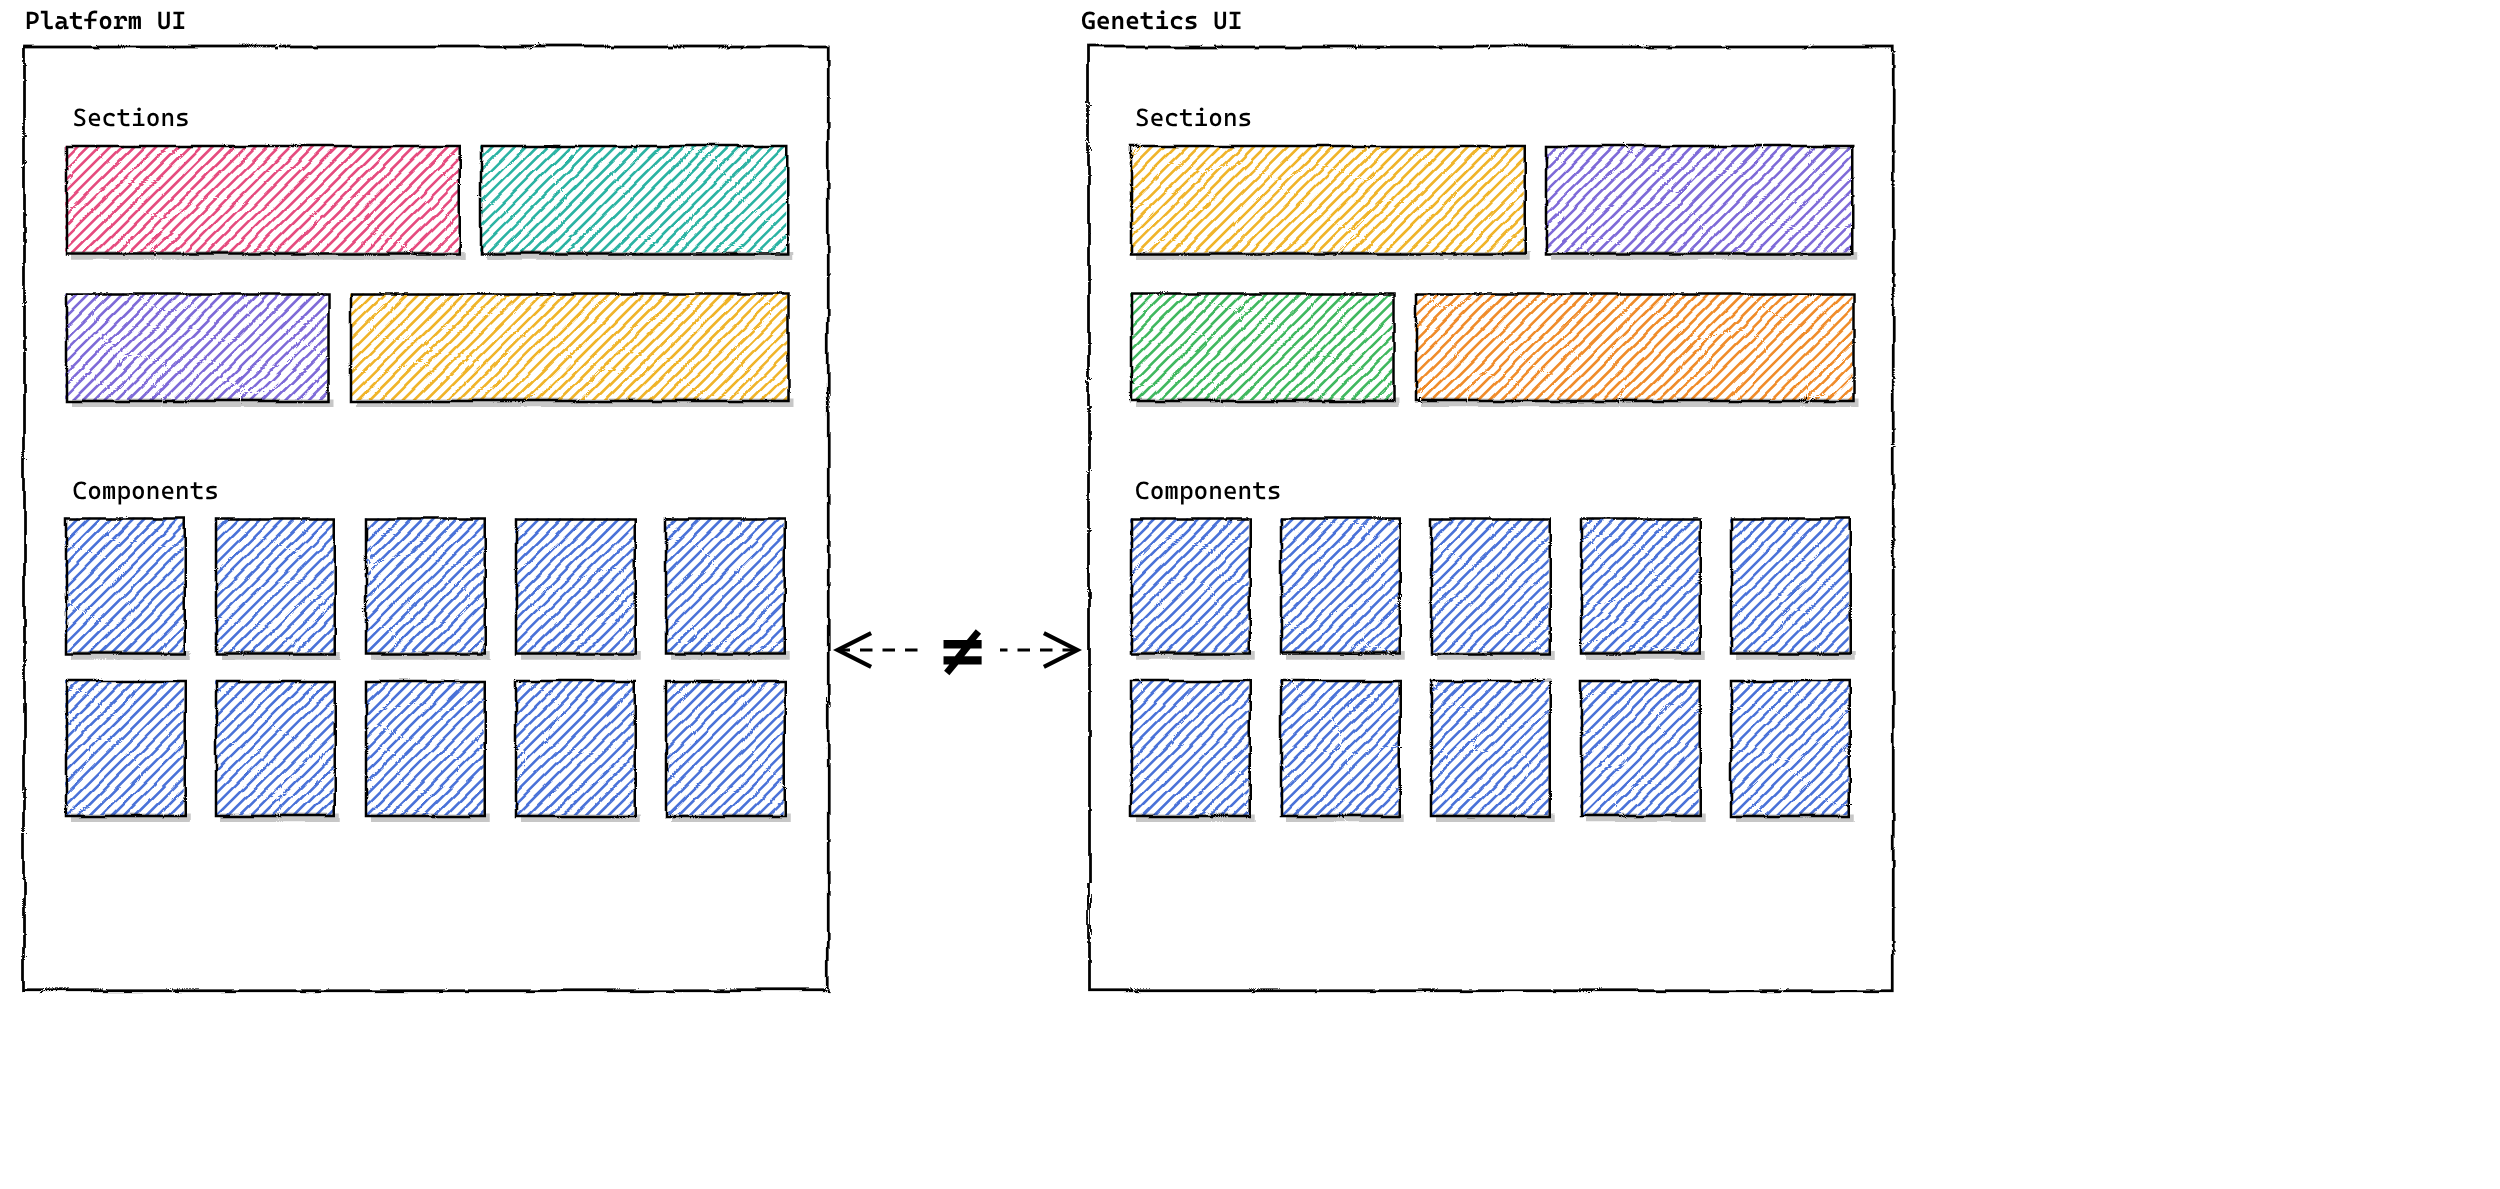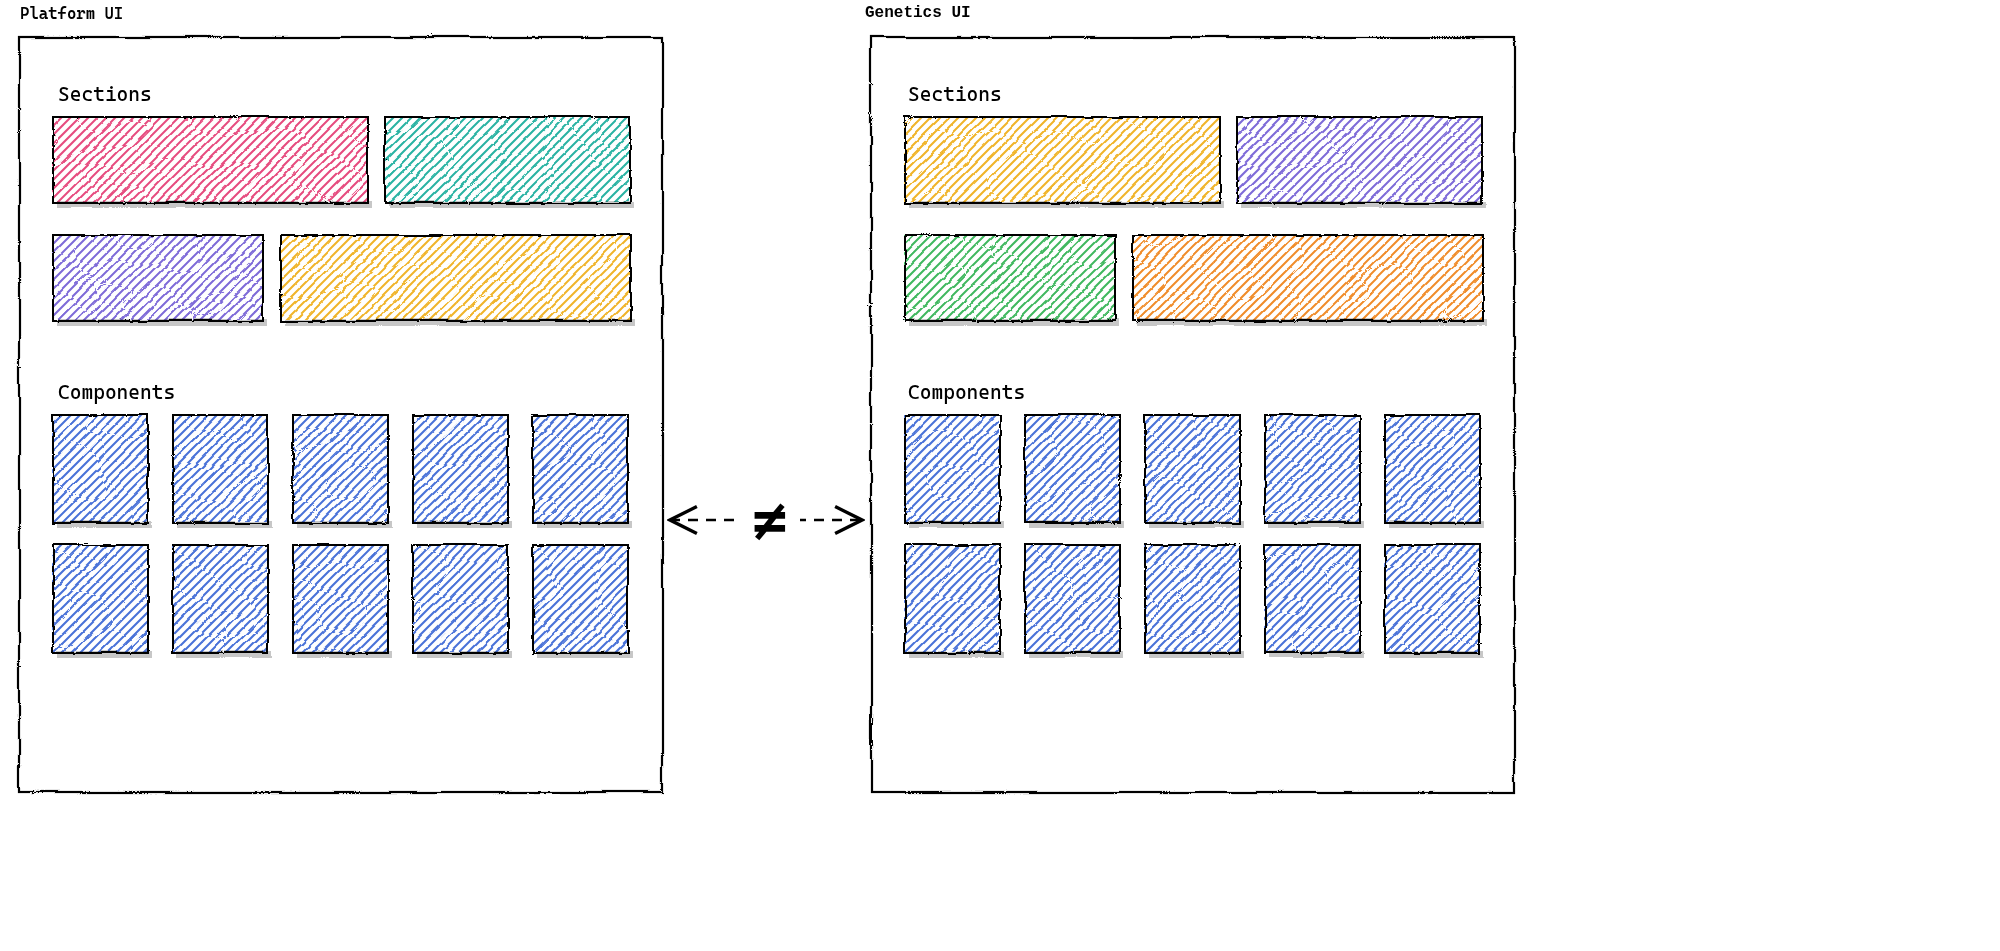--- a/index.html
+++ b/index.html
@@ -15,7 +15,7 @@
 
     .label {
       position: absolute;
-      font-size: 16px;
+      font-size: 20px;
       font-weight: 600;
       color: #000;
       white-space: nowrap;

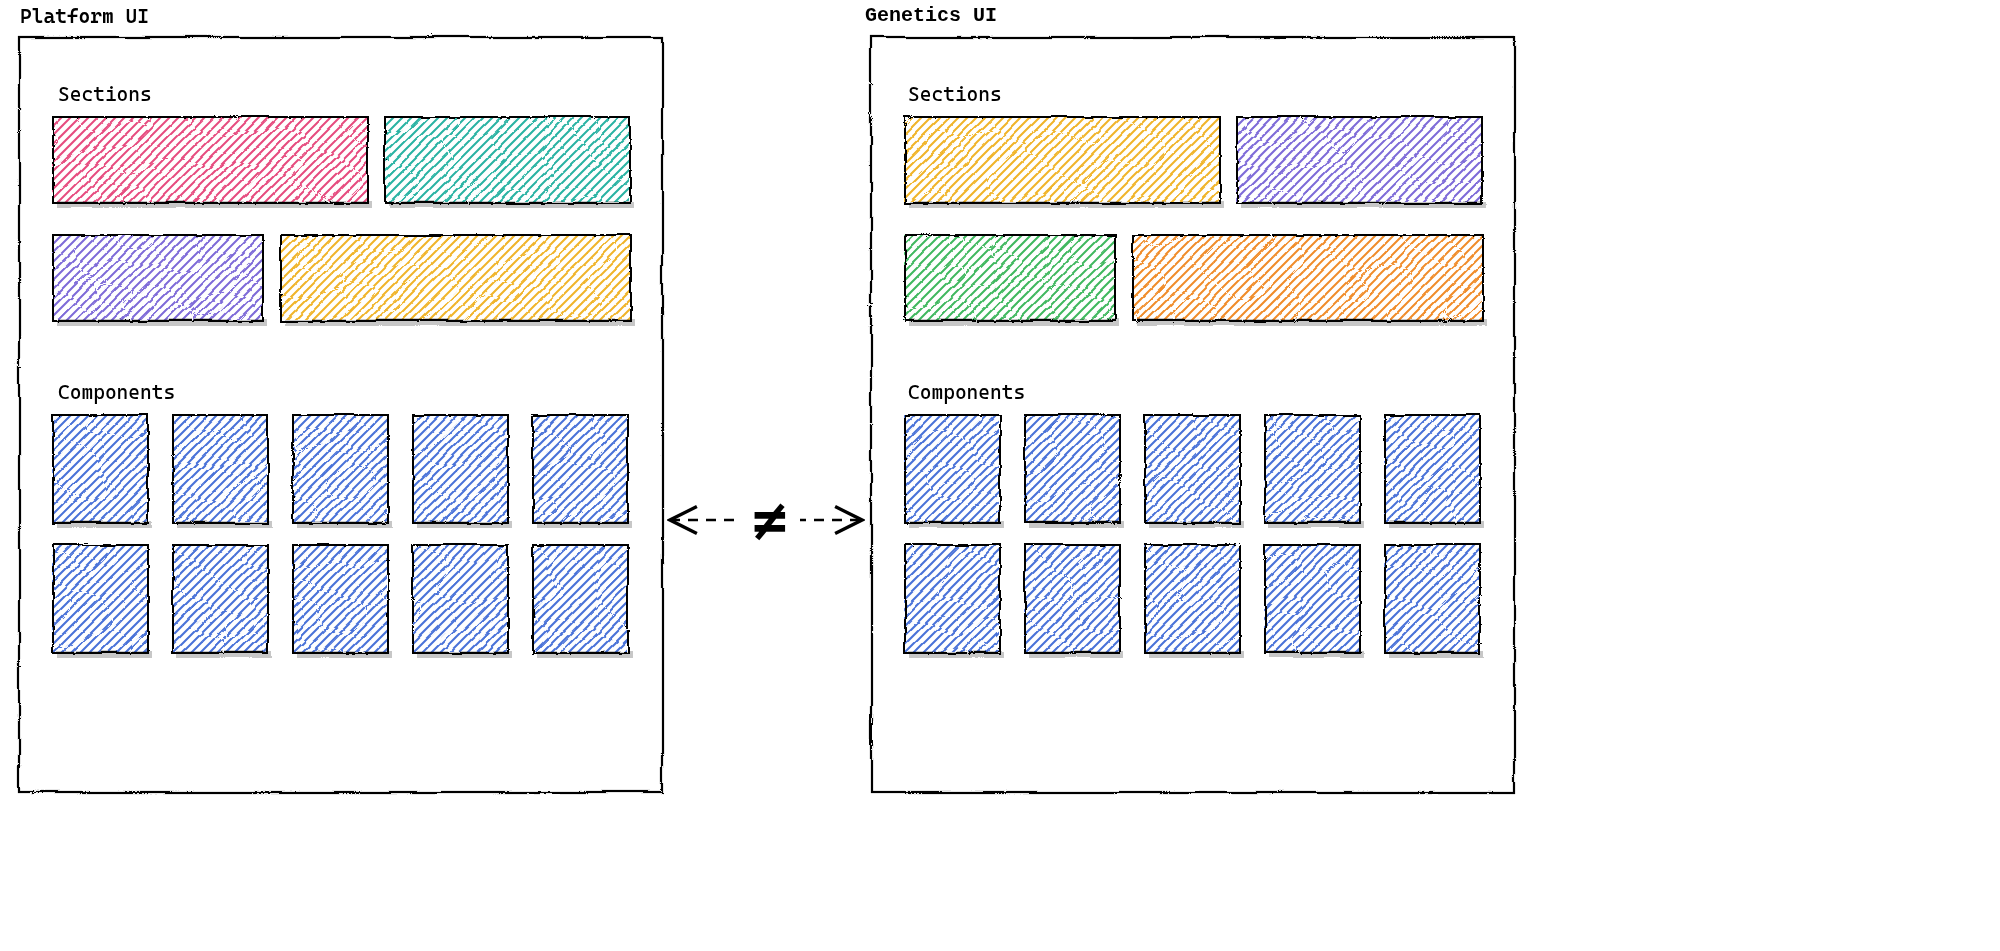--- a/index.html
+++ b/index.html
@@ -25,7 +25,7 @@
 <body>
 
 <div class="label" style="left:20px; top:4px;">Platform UI</div>
-<div class="label" style="left:865px; top:4px;font-family:Liberation Mono, monospace;">Genetics UI</div>
+<div class="label" style="left:865px; top:4px;">Genetics UI</div>
 
 <div class="label" style="left:58px; top:82px; font-size:20px; font-weight:500;">Sections</div>
 <div class="label" style="left:58px; top:380px; font-size:20px; font-weight:500;">Components</div>

